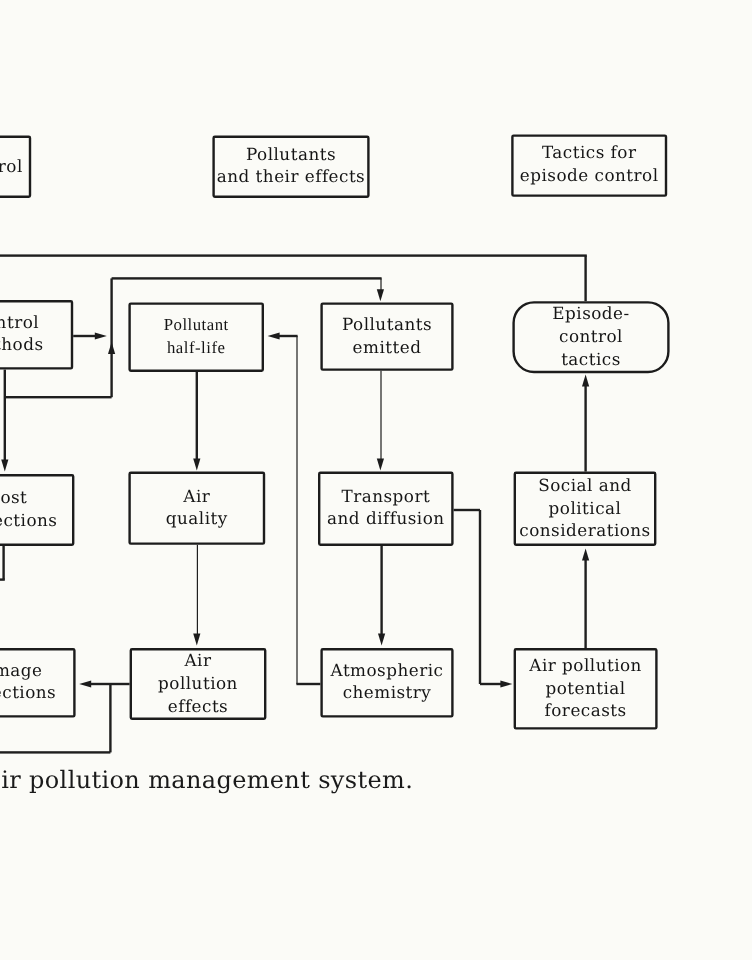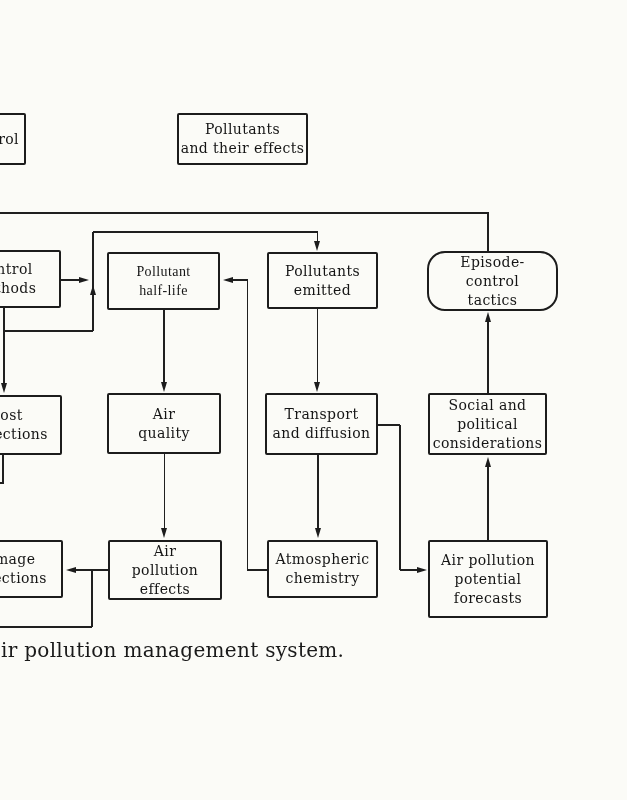--- a/index.html
+++ b/index.html
@@ -30,6 +30,10 @@
   <div class="node" style="left:177px;top:113px;width:131px;height:52px;">
     <span class="node-label">Pollutants
 and their effects</span>
+  </div>
+  <div class="node" style="left:426px;top:112px;width:130px;height:52px;">
+    <span class="node-label">Tactics for
+episode control</span>
   </div>
 
   <div class="node" style="left:-52px;top:250px;width:113px;height:58px;">

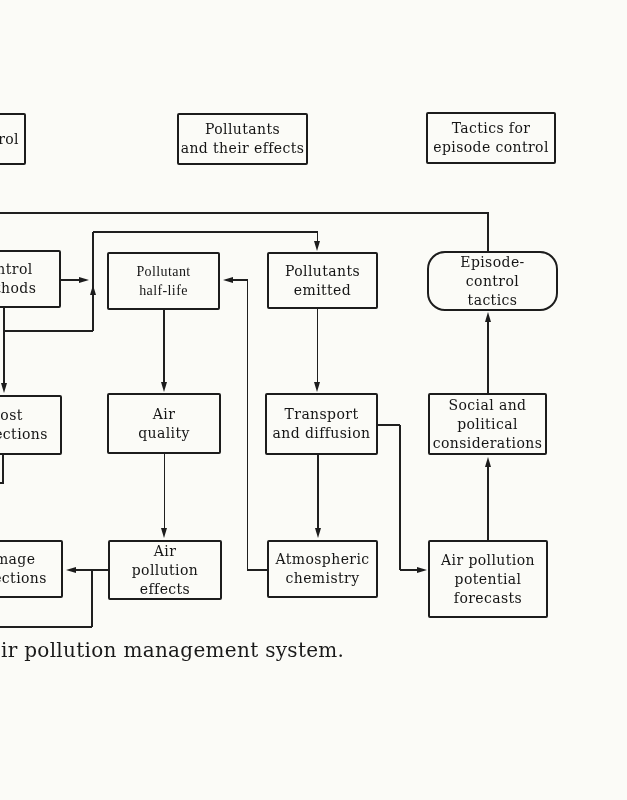--- a/index.html
+++ b/index.html
@@ -85,7 +85,7 @@
     <span class="node-label">Atmospheric
 chemistry</span>
   </div>
-  <div class="node" style="left:428px;top:540px;width:120px;height:78px;justify-content:center;">
+  <div class="node" style="left:428px;top:540px;width:120px;height:68px;justify-content:center;">
     <span class="node-label">Air pollution
 potential
 forecasts</span>

